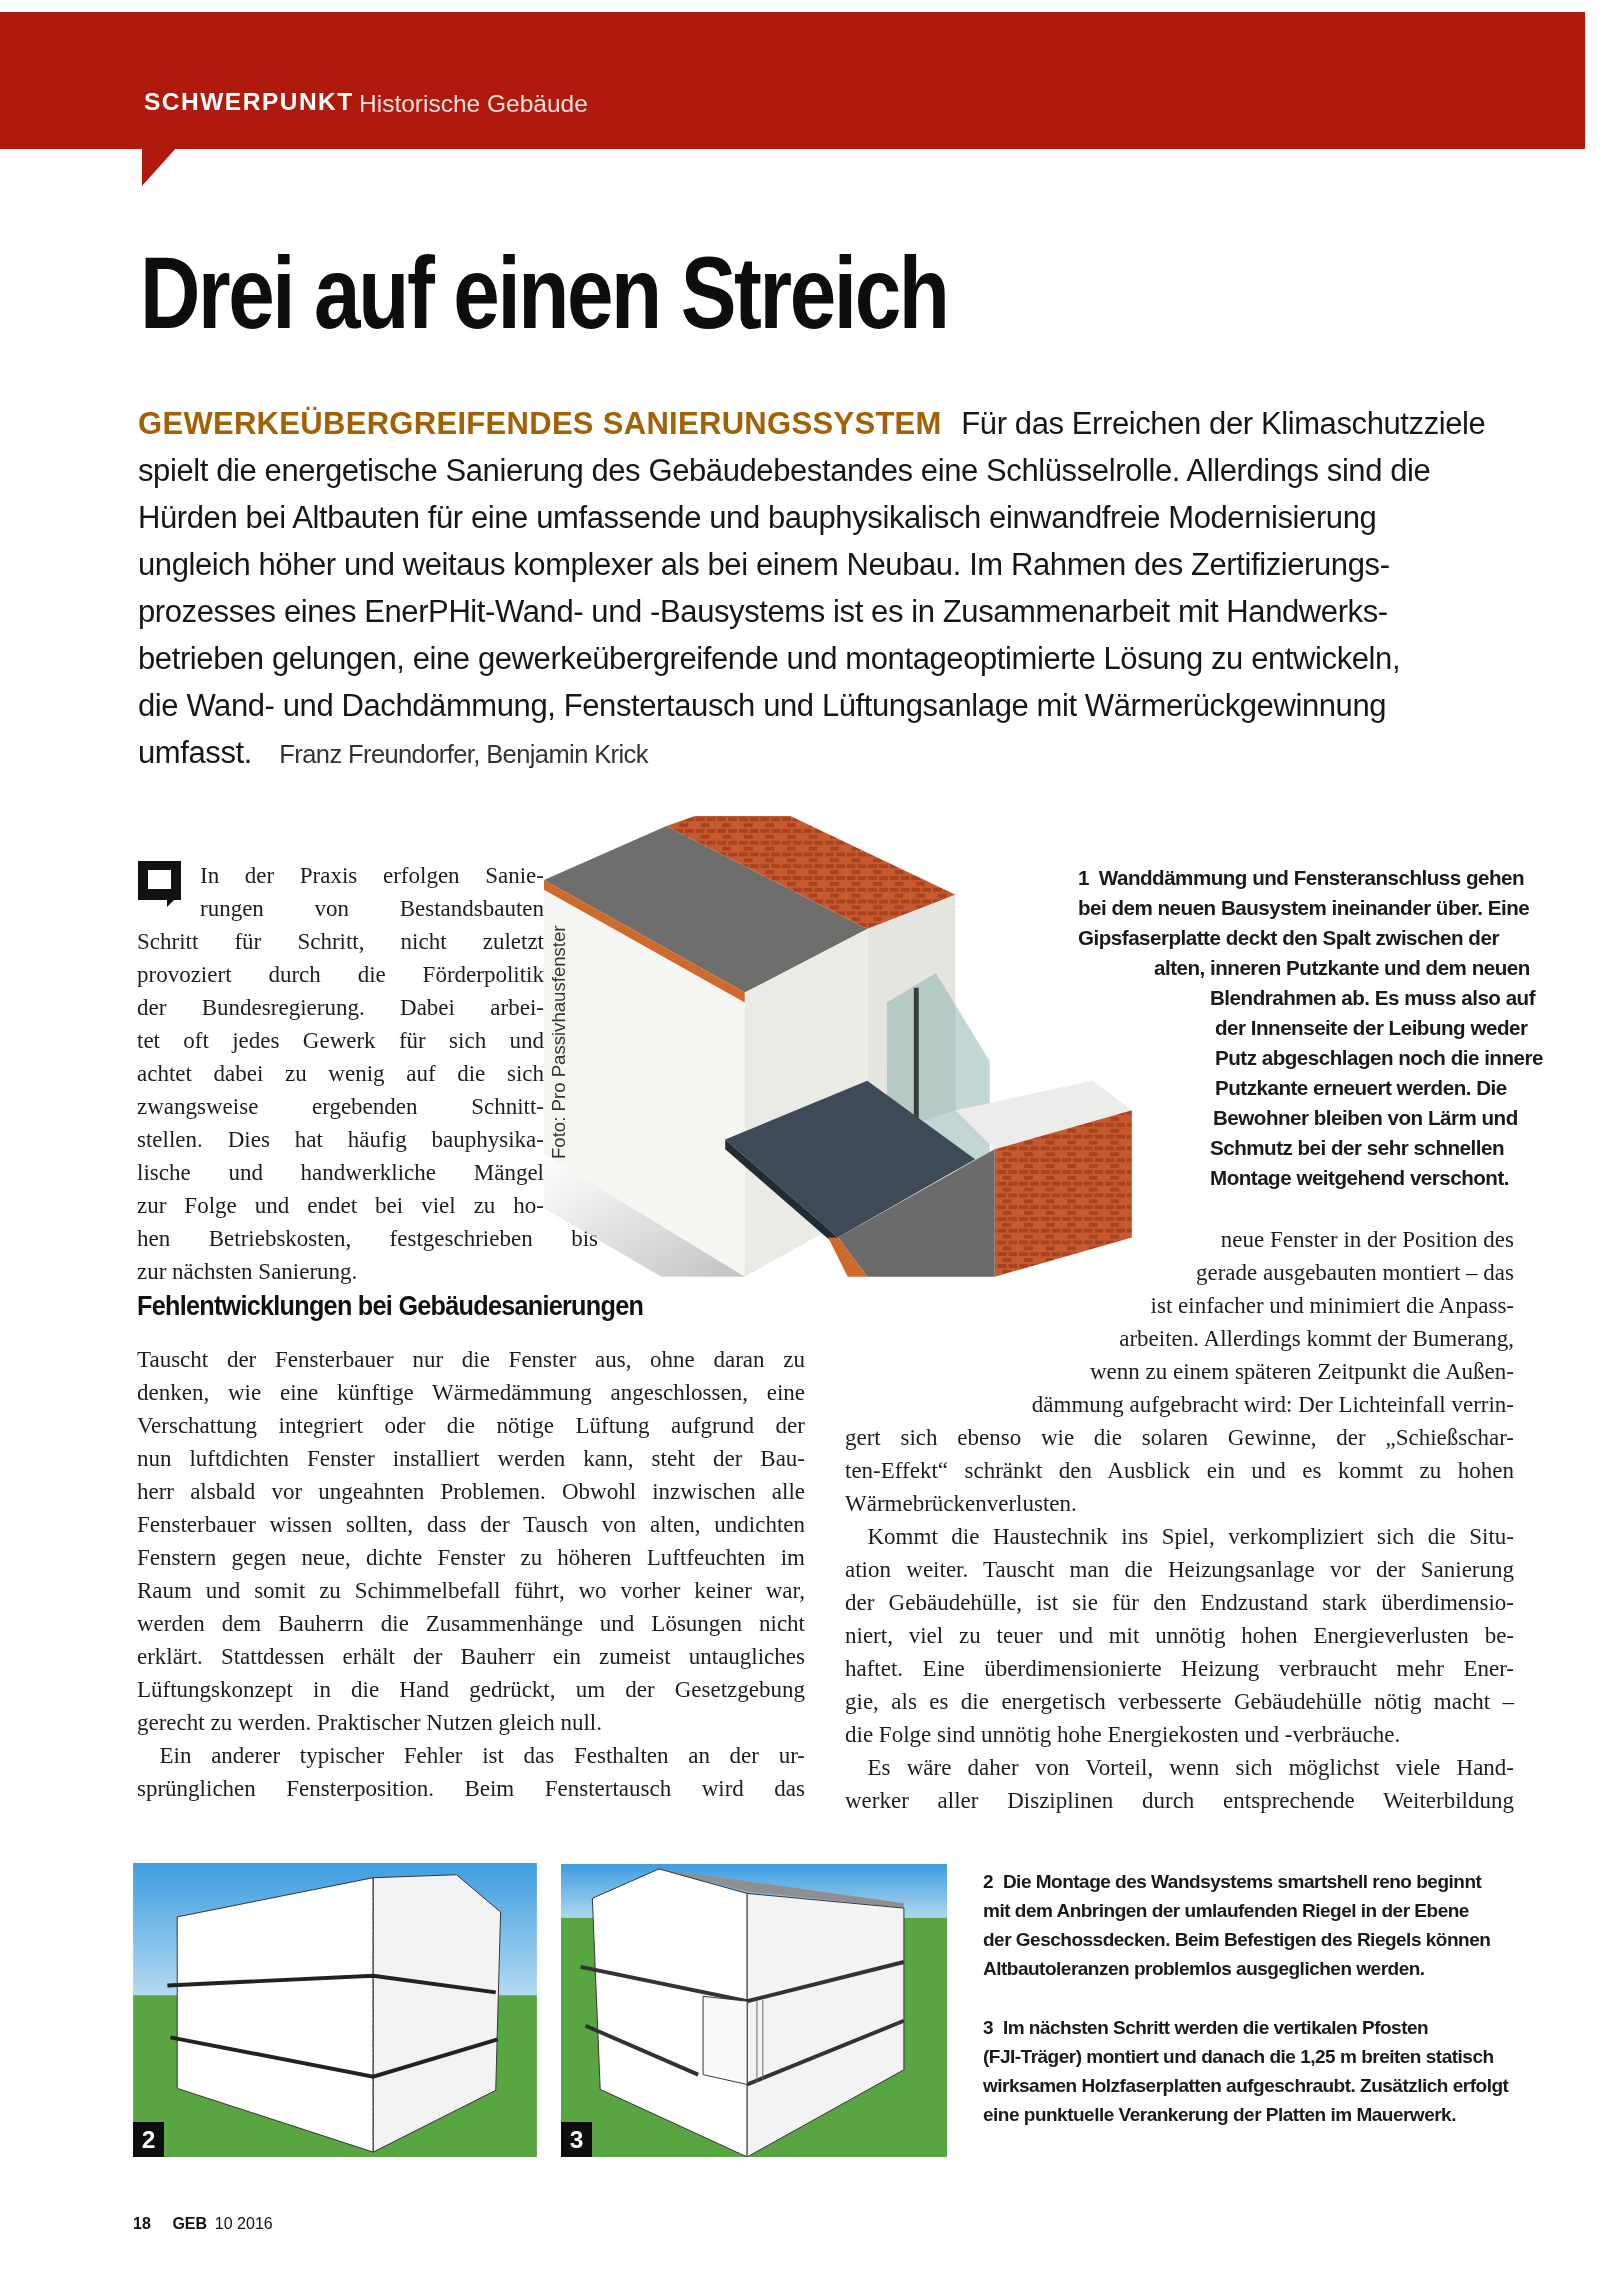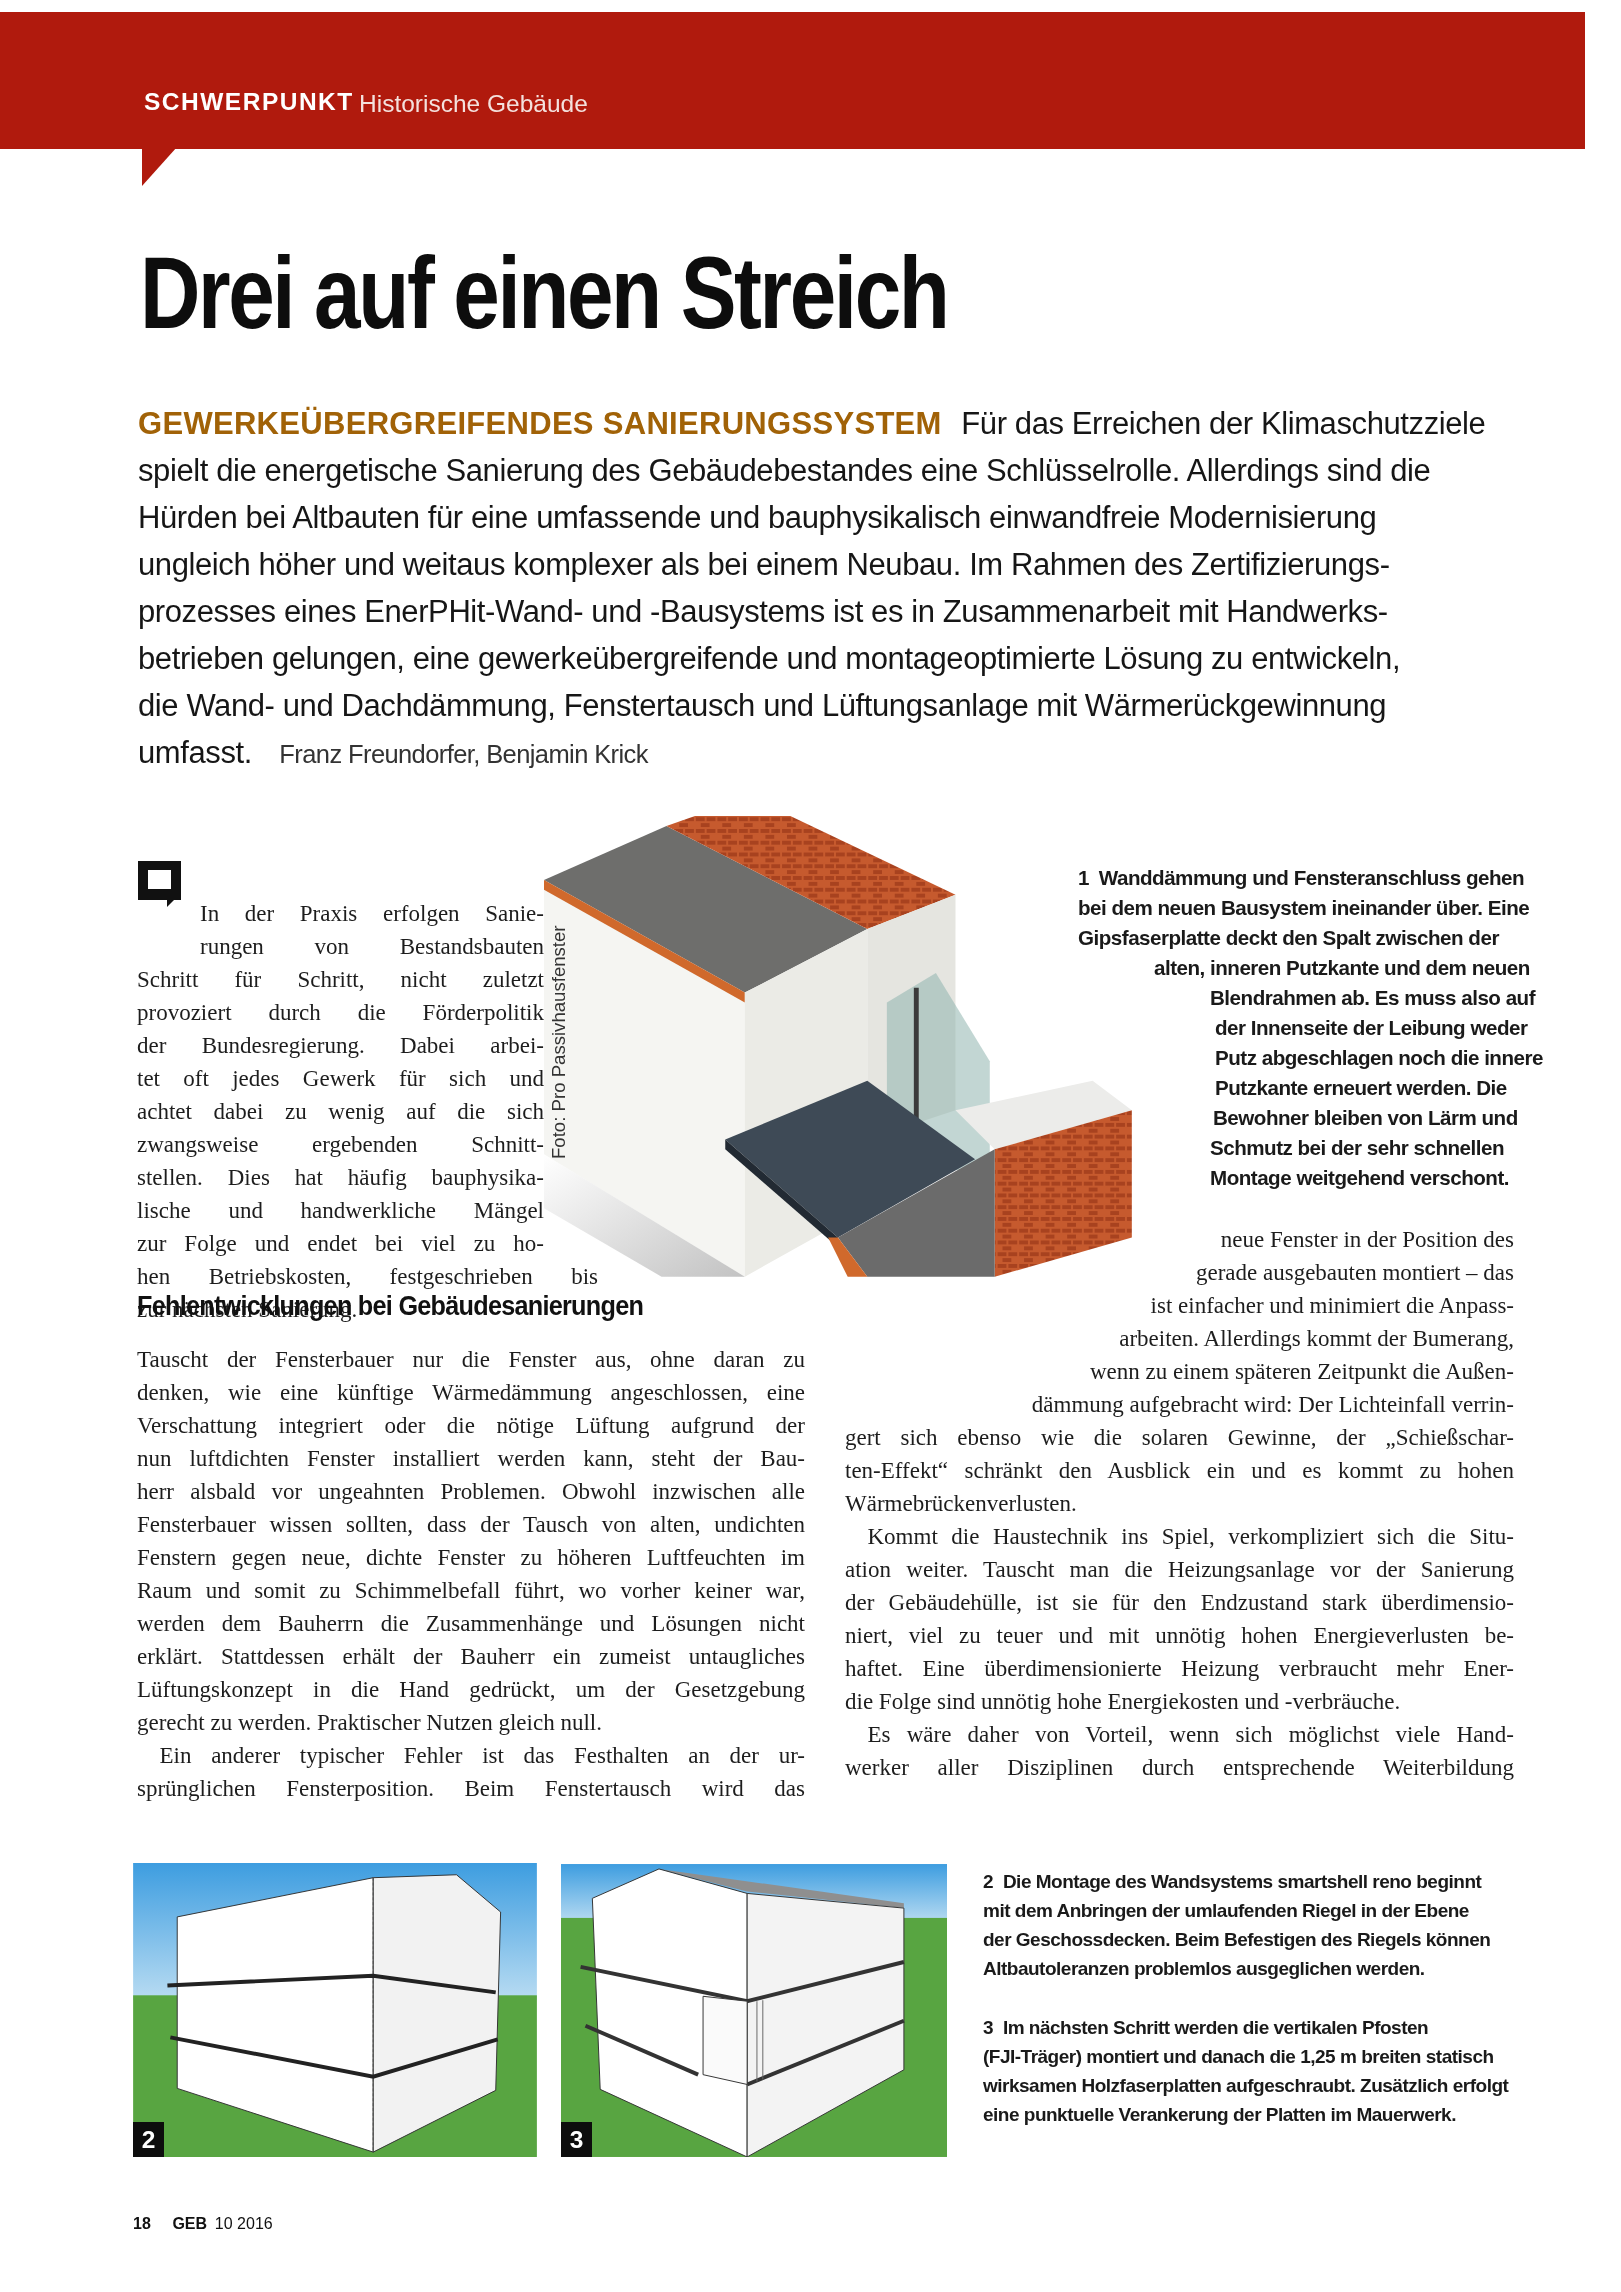--- a/index.html
+++ b/index.html
@@ -28,7 +28,7 @@
   .line { display:block; white-space:nowrap; }
   .just { text-align:justify; text-align-last:justify; }
 
-  #col1 { left:137px; top:885px; width:407px; }
+  #col1 { left:137px; top:847px; width:407px; }
   #col1 .indent-icon { padding-left:63px; }
   #start-icon { left:138px; top:849px; width:43px; height:39px; background:#111; }
   #start-icon .inner { position:absolute; left:9.8px; top:8.8px; width:23.5px; height:19.6px; background:#fff; }

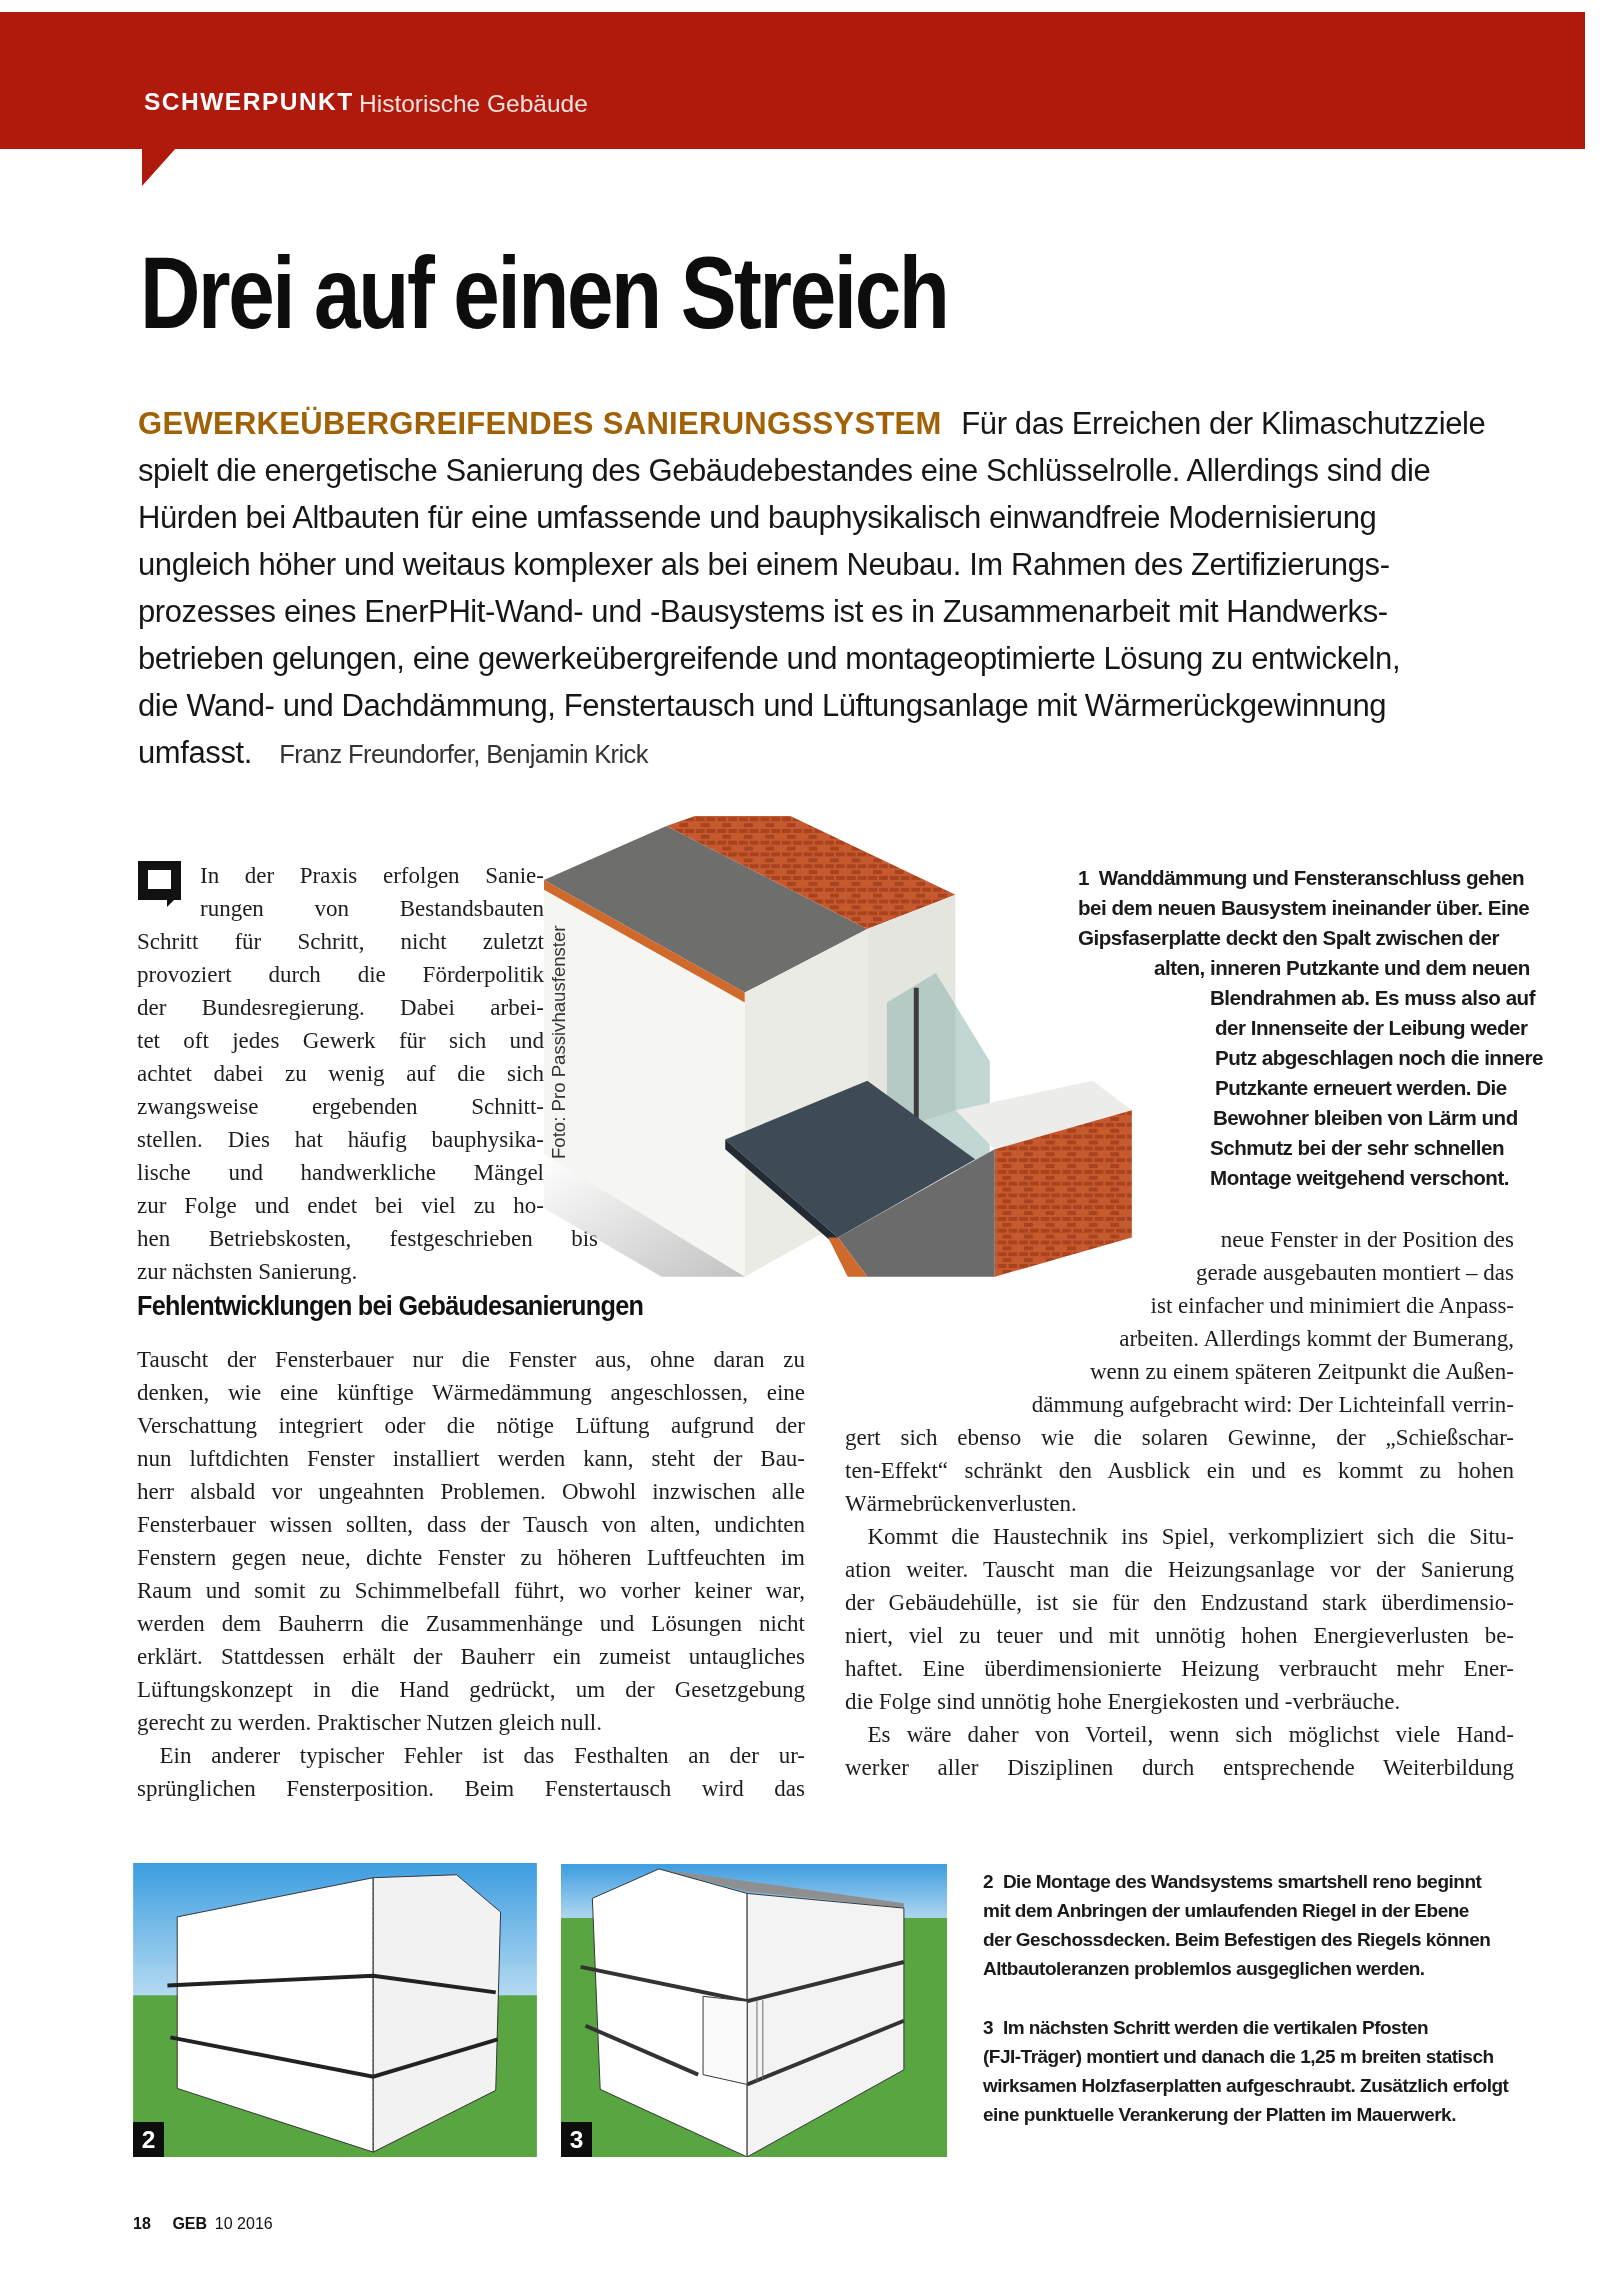--- a/index.html
+++ b/index.html
@@ -201,6 +201,7 @@
   <span class="line full">der Gebäudehülle, ist sie für den Endzustand stark überdimensio-</span>
   <span class="line full">niert, viel zu teuer und mit unnötig hohen Energieverlusten be-</span>
   <span class="line full">haftet. Eine überdimensionierte Heizung verbraucht mehr Ener-</span>
+  <span class="line full">gie, als es die energetisch verbesserte Gebäudehülle nötig macht –</span>
   <span class="line" style="text-align:left">die Folge sind unnötig hohe Energiekosten und -verbräuche.</span>
   <span class="line full para-indent">Es wäre daher von Vorteil, wenn sich möglichst viele Hand-</span>
   <span class="line full">werker aller Disziplinen durch entsprechende Weiterbildung</span>

